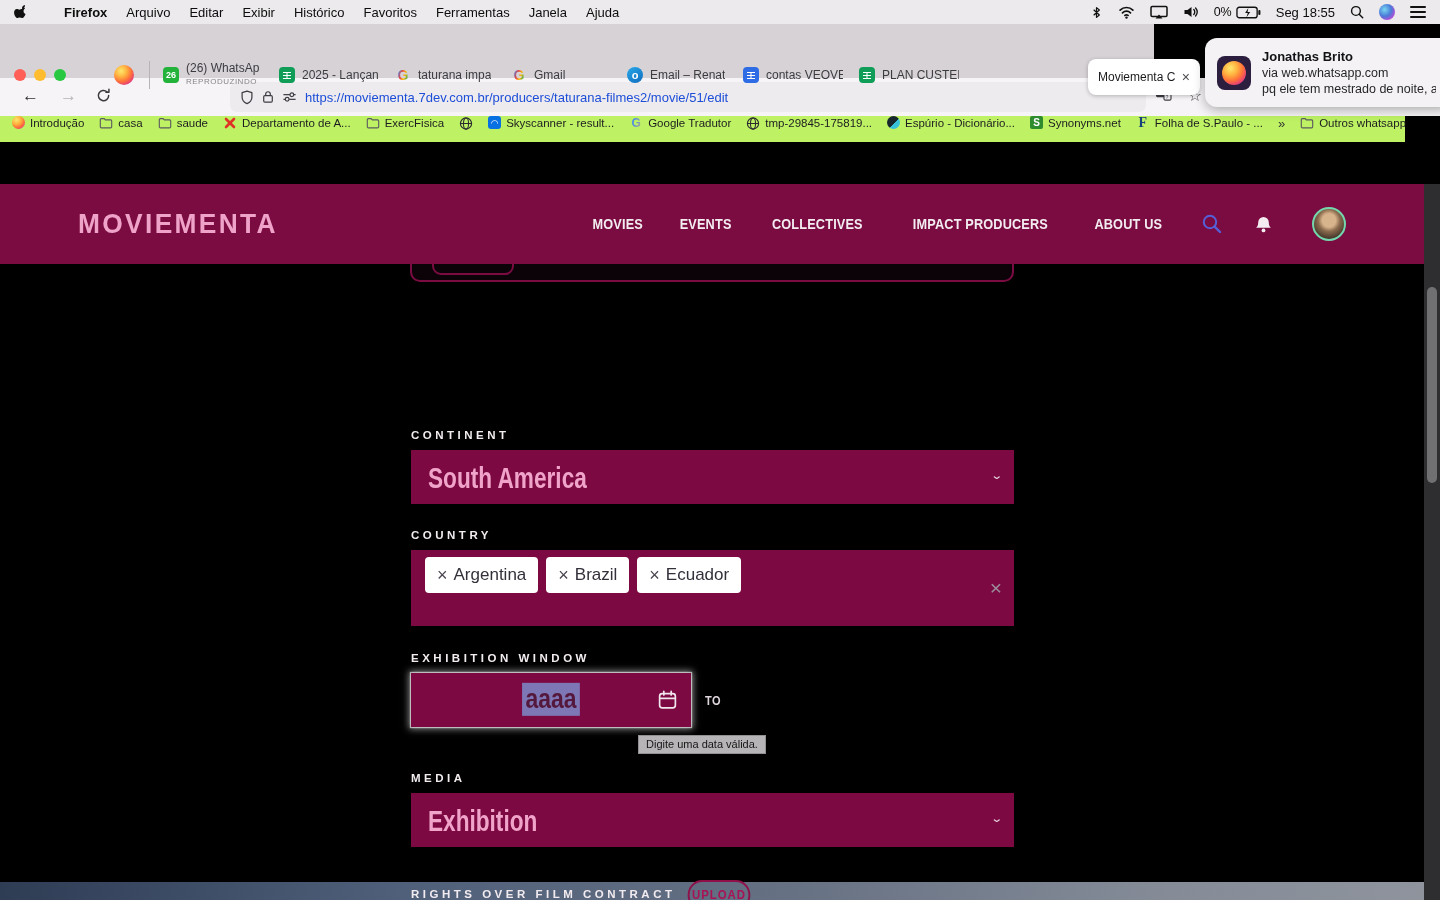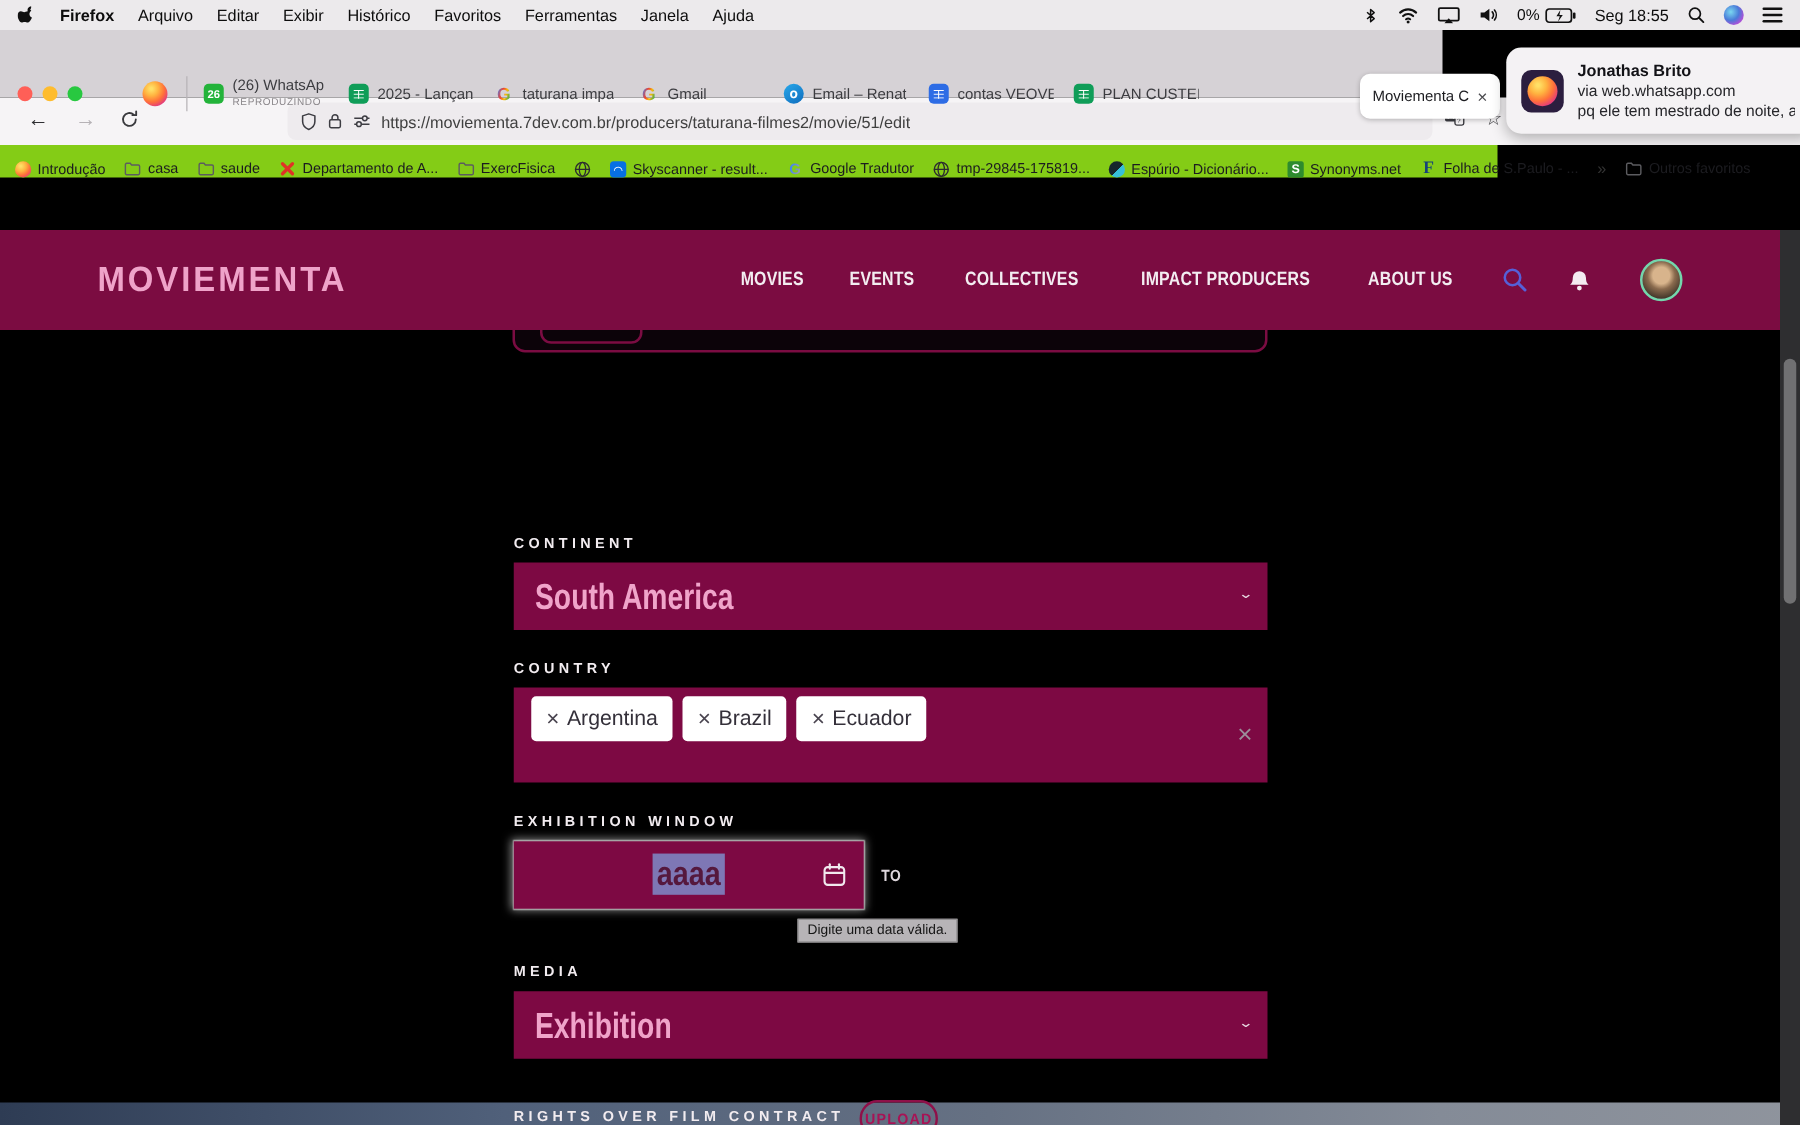--- a/index.html
+++ b/index.html
@@ -13,7 +13,7 @@
   .menubar .left { display:flex; align-items:center; gap:19px; }
   .menubar .apple { width:15px; height:16px; display:inline-flex; }
   .menu-item { white-space:nowrap; }
-  .menu-item.app { font-weight:bold; }
+  .menu-item.app { font-weight:bold;margin-left:16px; }
   .menubar .right { margin-left:auto; display:flex; align-items:center; gap:15px; }
   .mb-ic { display:inline-flex; align-items:center; }
   .siri-orb { width:16px; height:16px; border-radius:50%;

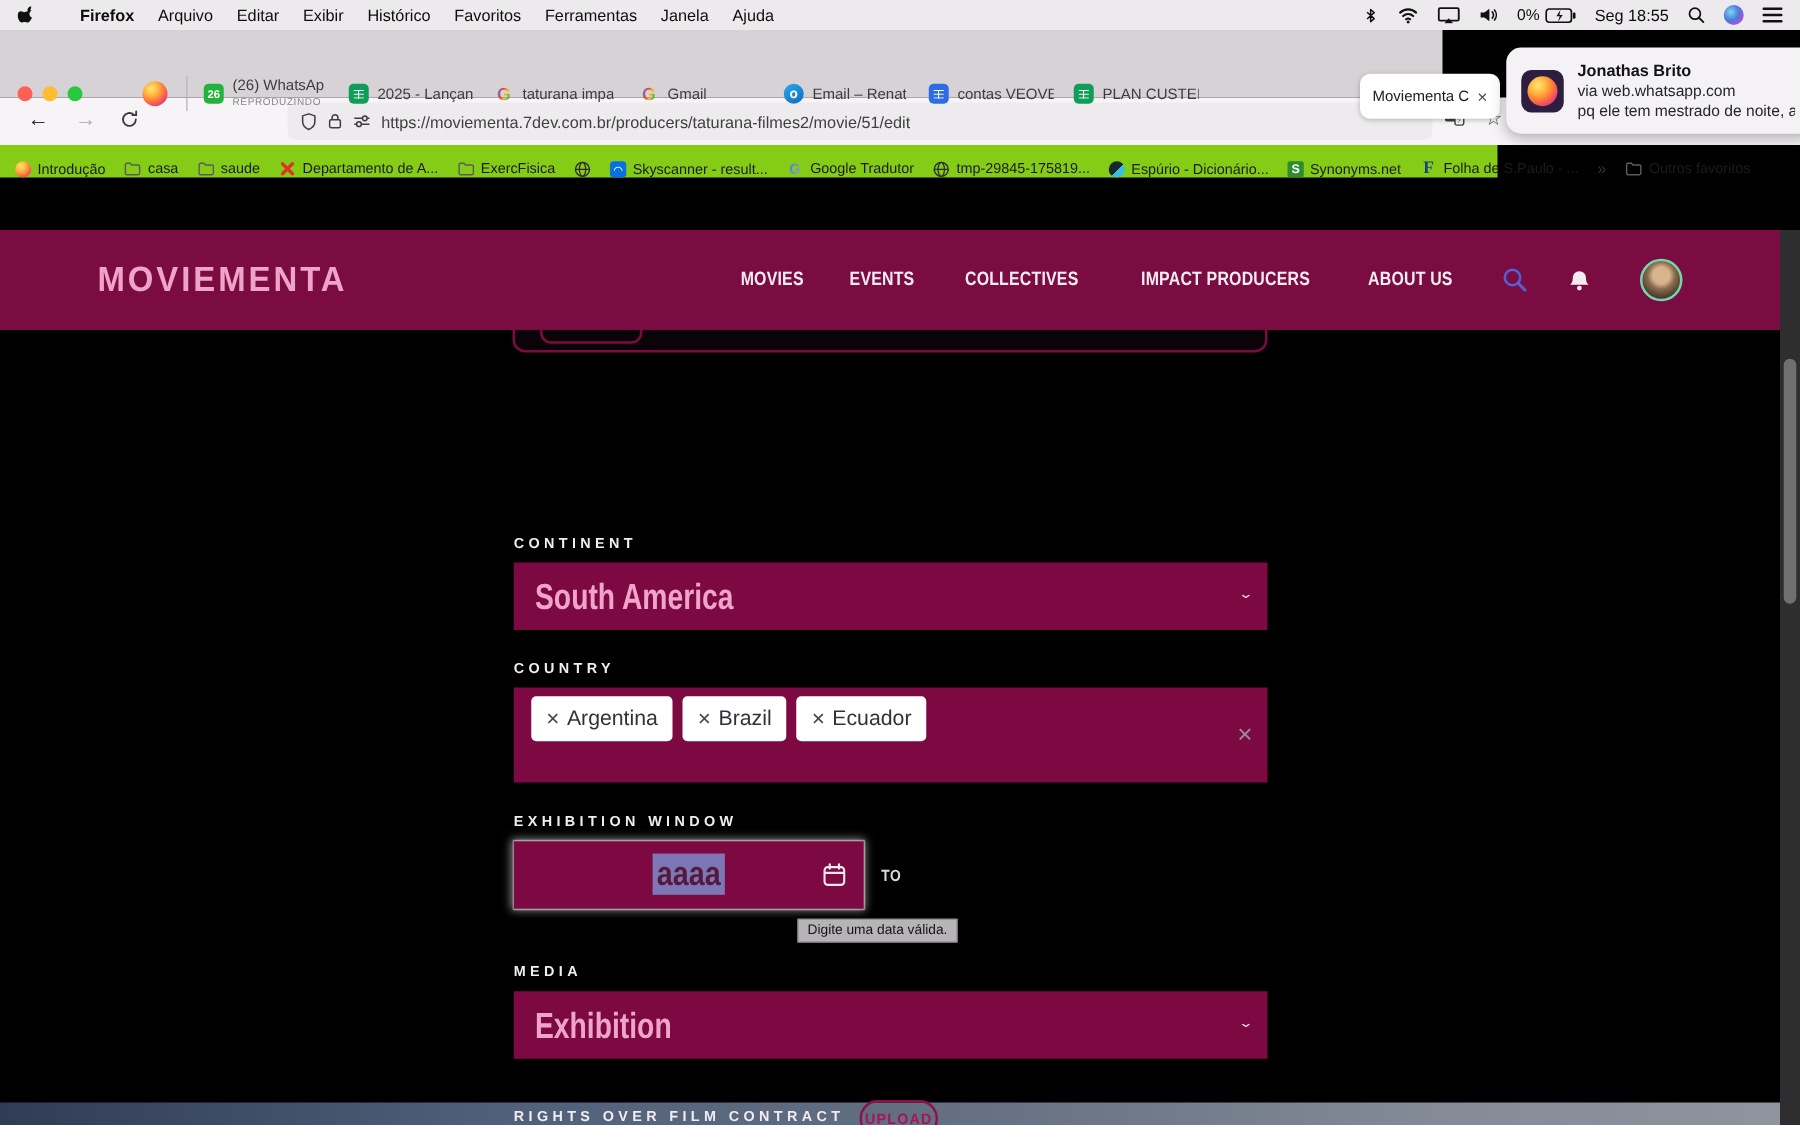--- a/index.html
+++ b/index.html
@@ -64,7 +64,7 @@
   .nav-ic { position:absolute; top:8px; font-size:17px; color:#3a3a3e; }
   .url-pill { position:absolute; left:230px; top:4px; width:916px; height:30px; background:#eeebee; border-radius:7px;
               display:flex; align-items:center; padding:0 10px; gap:8px; }
-  .url-text { font-size:13px; color:#404040; white-space:nowrap; overflow:hidden; }
+  .url-text { font-size:13px; color:#1d4ed8; white-space:nowrap; overflow:hidden; }
   .right-ics { position:absolute; right:238px; top:8px; display:flex; gap:16px; }
   .star { font-size:16px; color:#4a4a4e; line-height:20px; }
 

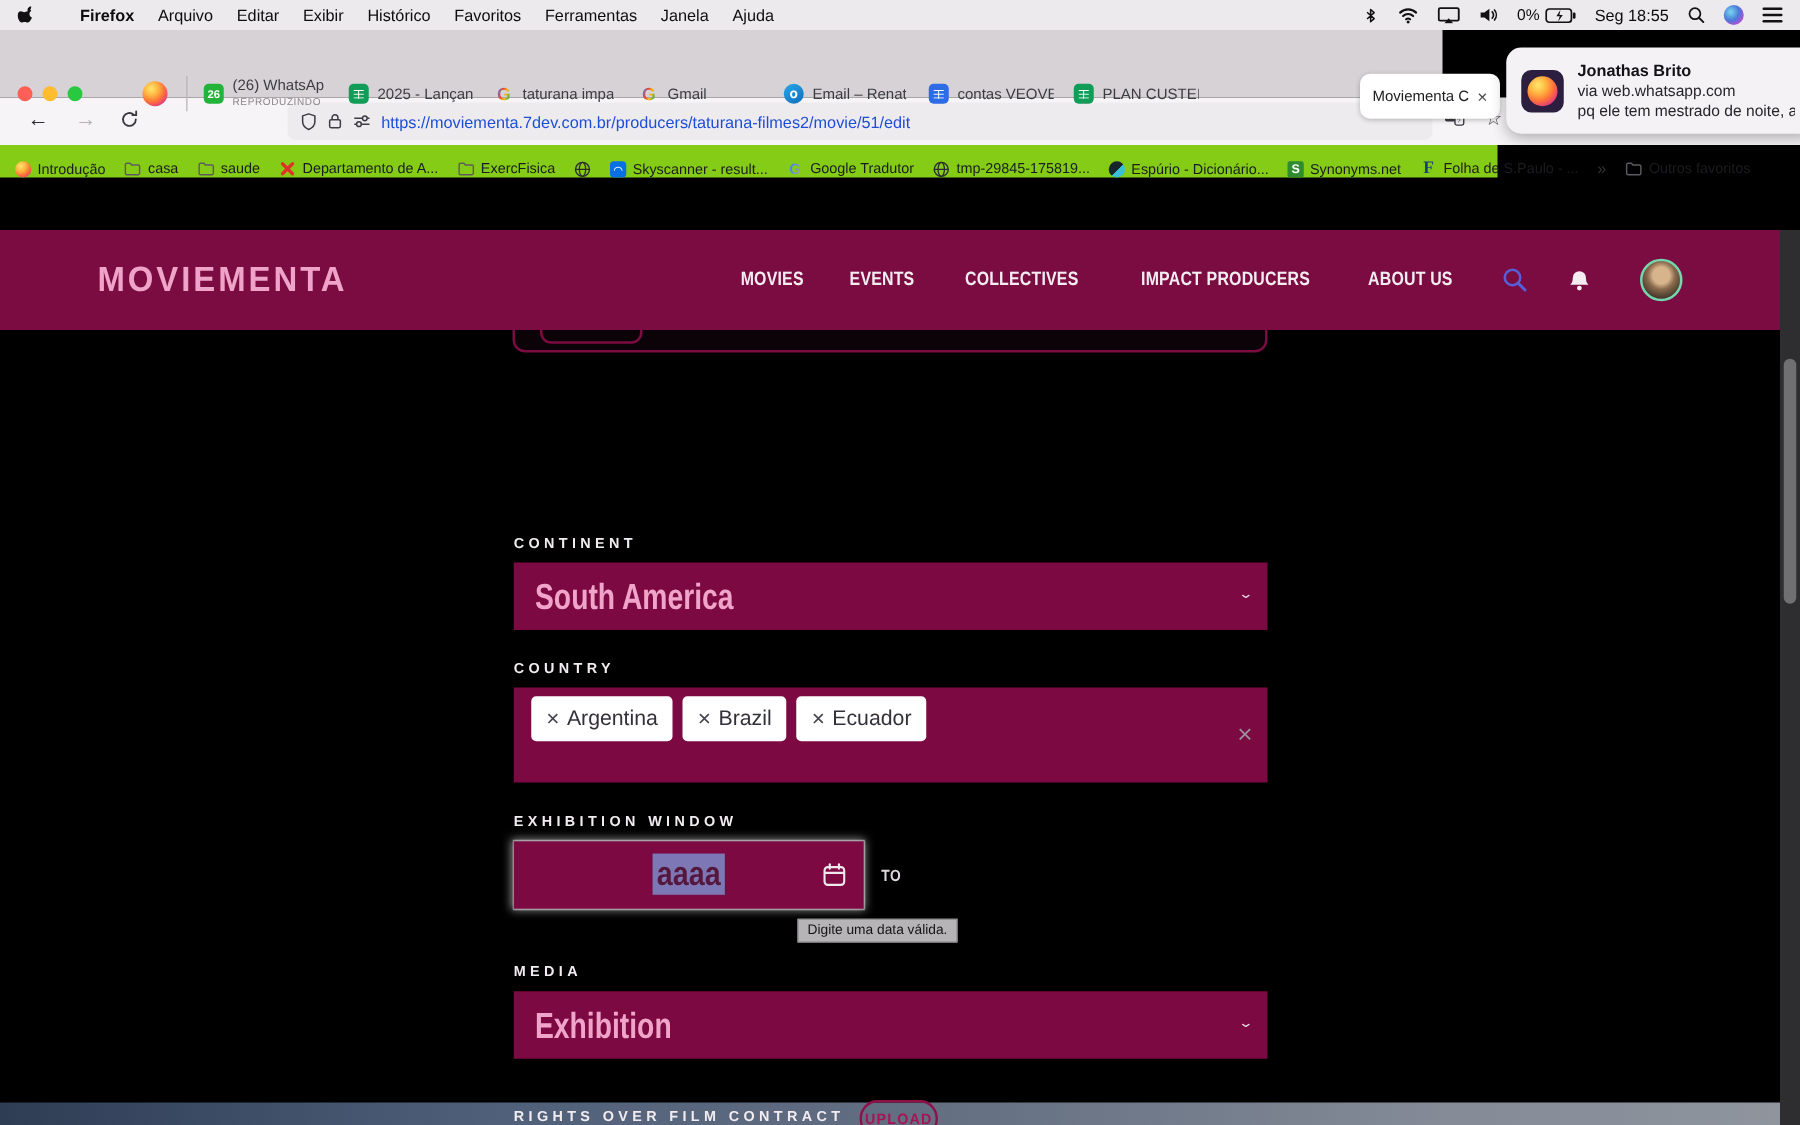--- a/index.html
+++ b/index.html
@@ -69,8 +69,8 @@
   .star { font-size:16px; color:#4a4a4e; line-height:20px; }
 
   
-  .bookmarks { position:absolute; top:116px; left:0; width:1198px; height:26px; background:#84cc16;
-               display:flex; align-items:flex-end; padding:0 12px; gap:15px; font-size:11.5px; color:#1c1c20; z-index:30; }
+  .bookmarks { position:absolute; top:116px; left:0; width:1405px; height:26px; background:#bef264;
+               display:flex; align-items:flex-start; padding:0 12px; gap:15px; font-size:11.5px; color:#1c1c20; z-index:30; }
   .bm { display:flex; align-items:center; gap:5px; white-space:nowrap; }
   .bm-ic { width:14px; height:14px; display:inline-flex; align-items:center; justify-content:center; flex:0 0 auto; }
   .bm-ff { width:13px; height:13px; border-radius:50%;

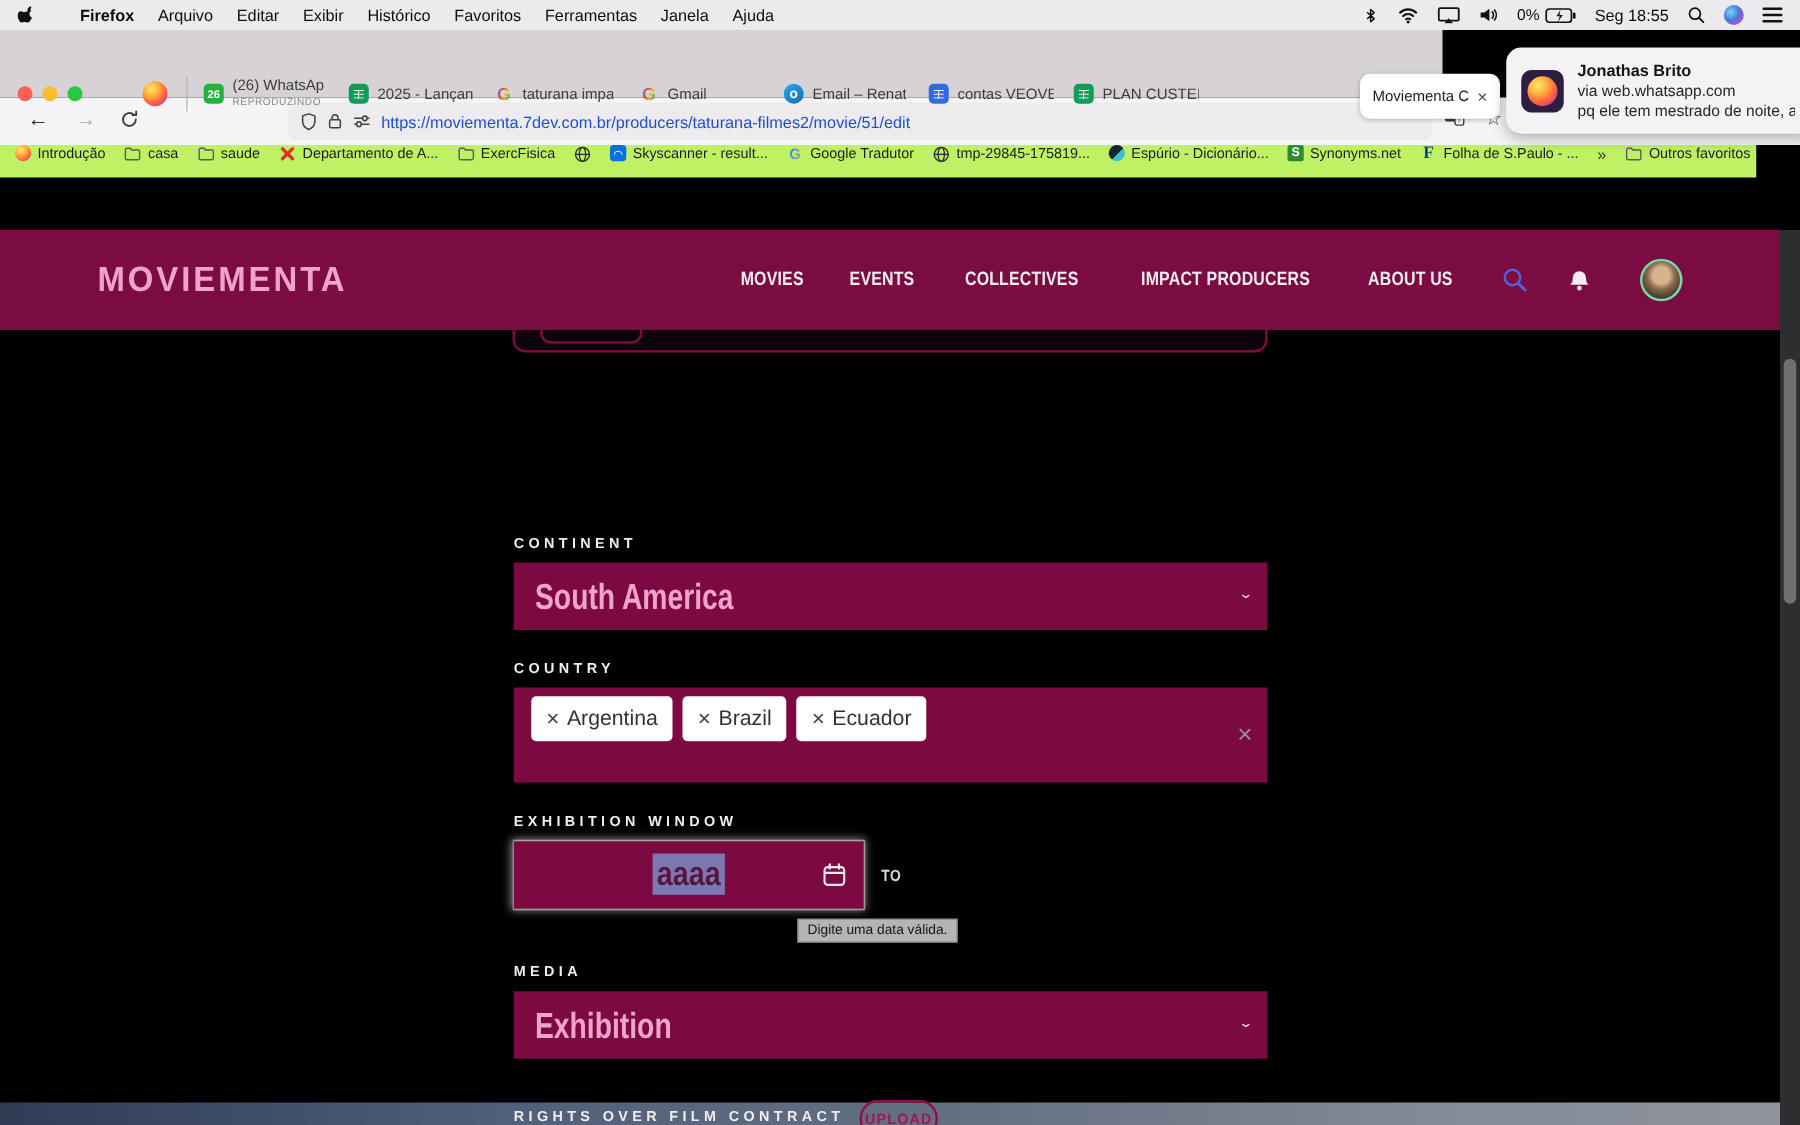--- a/index.html
+++ b/index.html
@@ -405,7 +405,7 @@
             <path d="M1.5 2.8c0-.7.5-1.3 1.2-1.3h3.2l1.3 1.5h6.1c.7 0 1.2.6 1.2 1.3v6.4c0 .7-.5 1.3-1.2 1.3H2.7c-.7 0-1.2-.6-1.2-1.3Z" fill="none" stroke="#5c5c60" stroke-width="1.3"></path>
           </svg>
         </span>
-      <span>Outros favoritos</span>
+      <span>Outros whatsapp</span>
     </span>
   </div>
 

